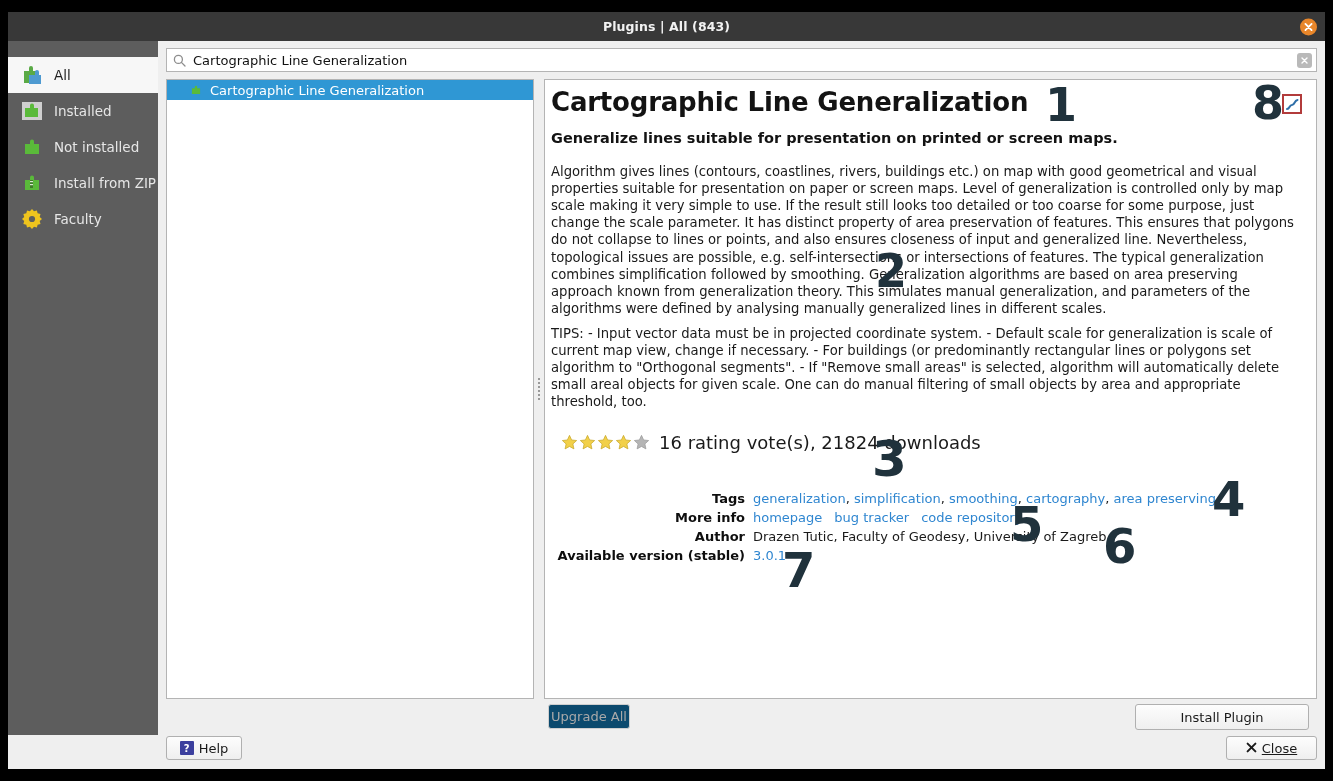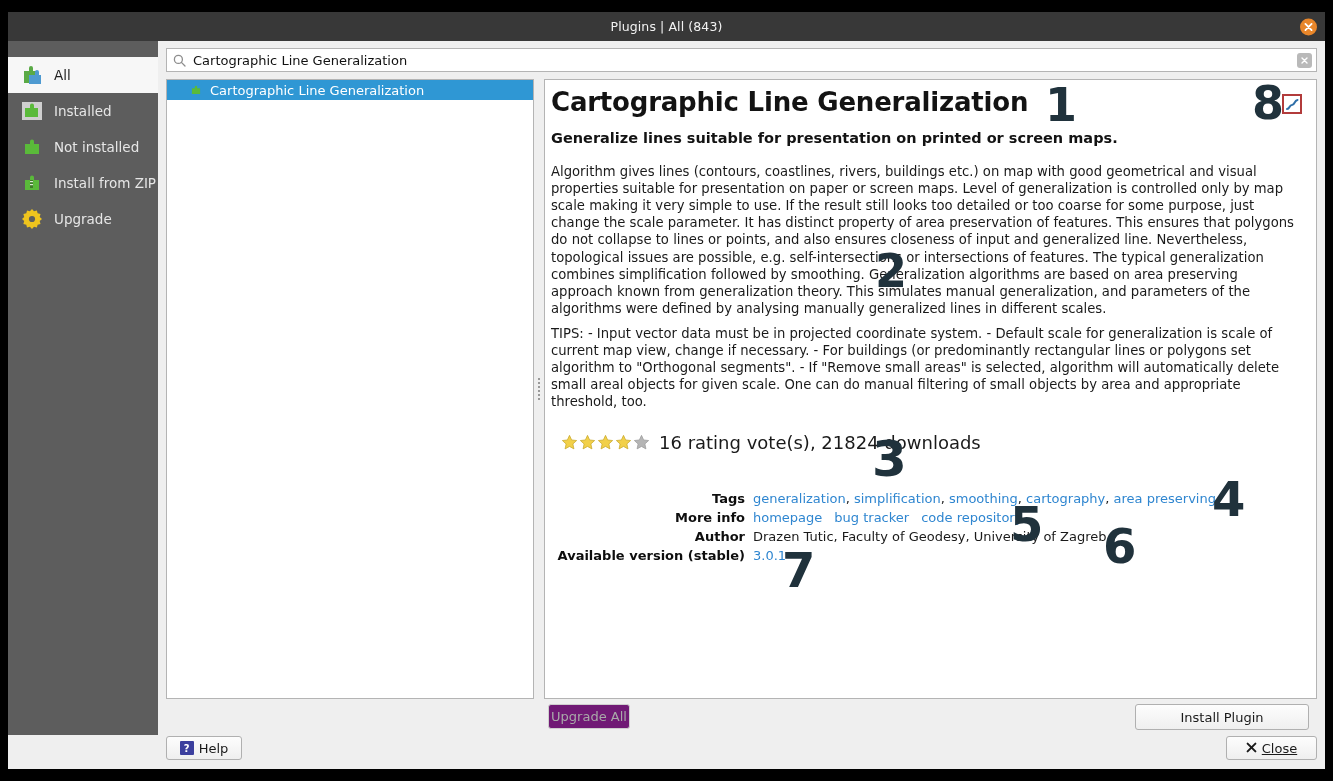--- a/index.html
+++ b/index.html
@@ -35,7 +35,7 @@
     position: relative;
     flex: 0 0 auto;
     font-size: 12.5px;
-    font-weight: normal;
+    font-weight: bold;
     letter-spacing: 0.1px;
   }
   .close-btn {

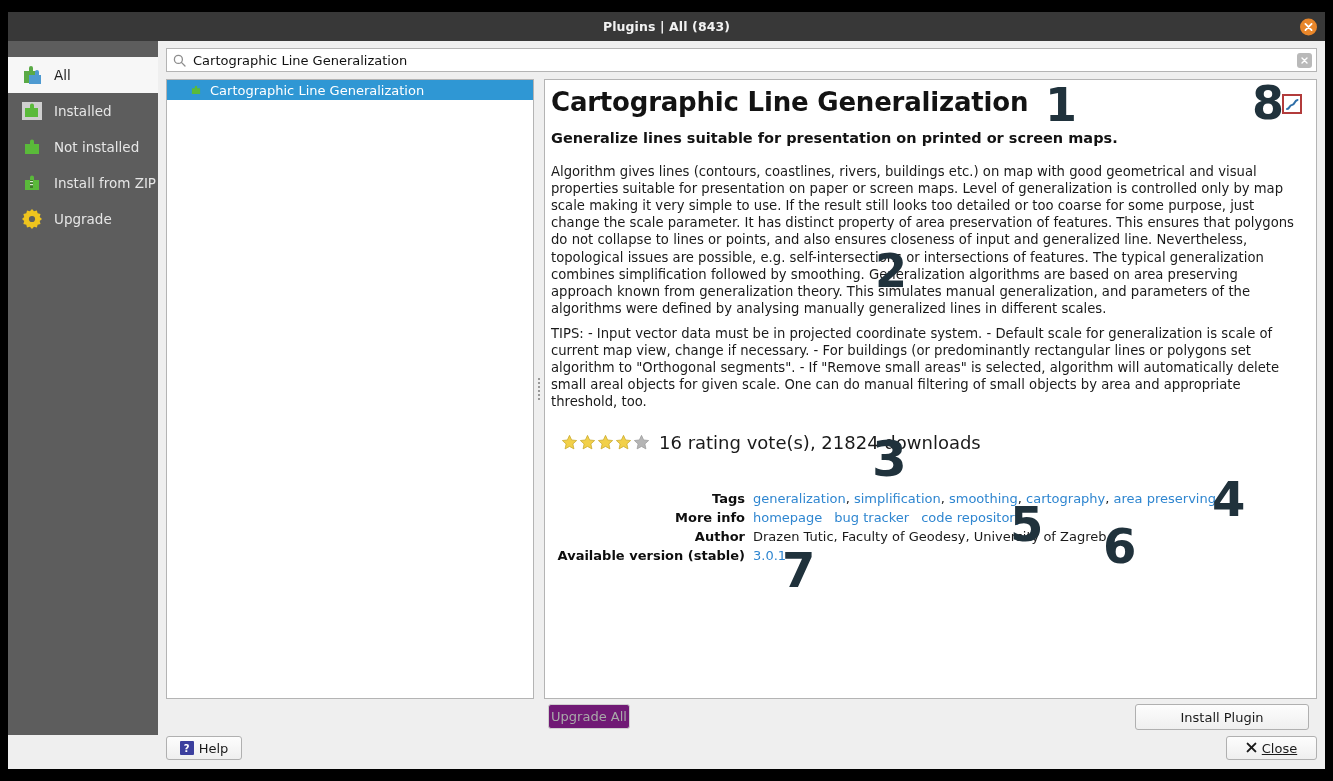--- a/index.html
+++ b/index.html
@@ -387,7 +387,7 @@
             <circle cx="12" cy="12" r="3.1" fill="#5d5d5d"></circle>
           </svg>
         </span>
-        <span>Upgrade</span>
+        <span>Faculty</span>
       </div>
     </div>
 

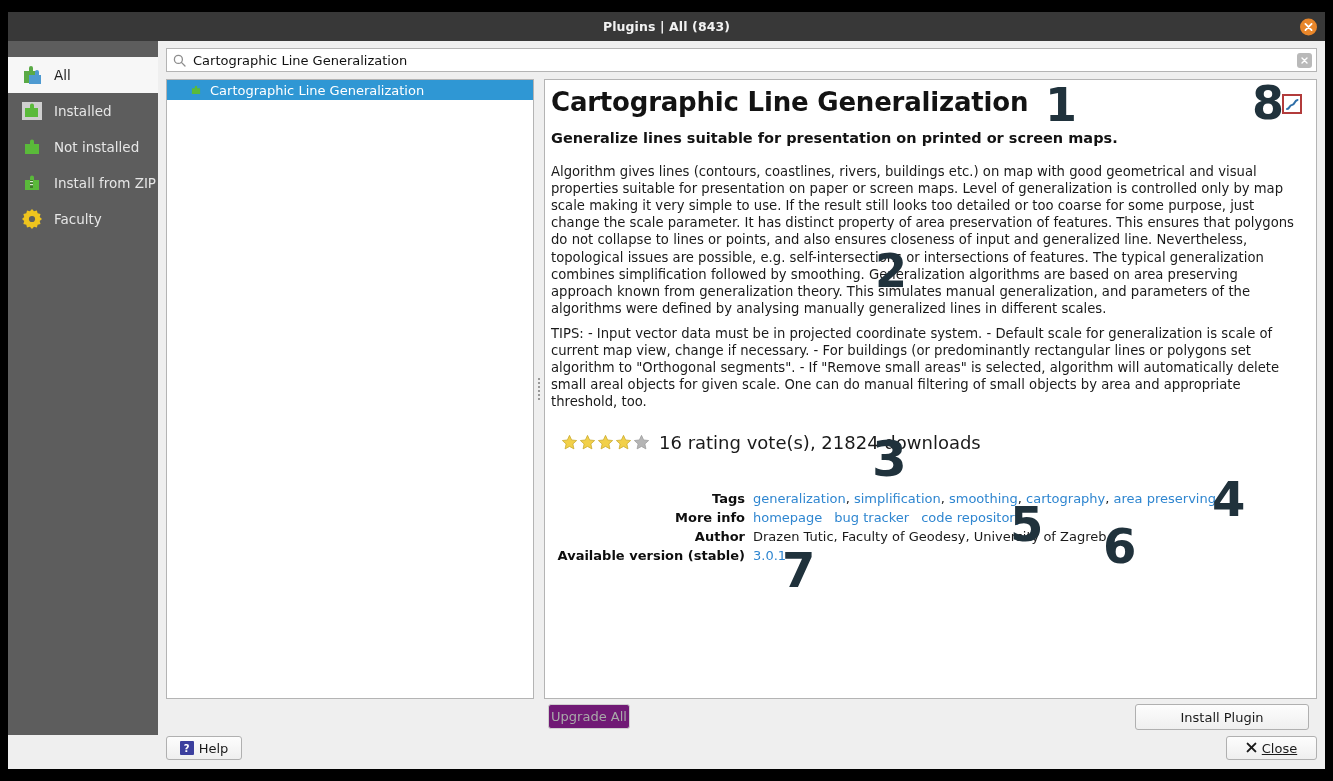--- a/index.html
+++ b/index.html
@@ -298,7 +298,7 @@
   }
   .btn.disabled {
     color: #a9a9a9;
-    background: #701a75;
+    background: #0c4a6e;
     border-color: #cfcfcf;
     cursor: default;
   }

